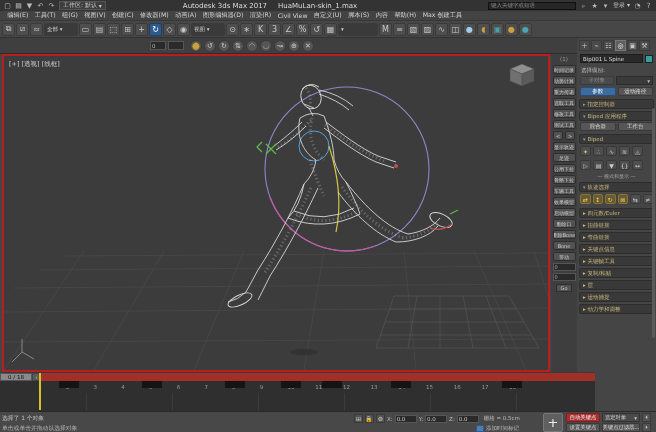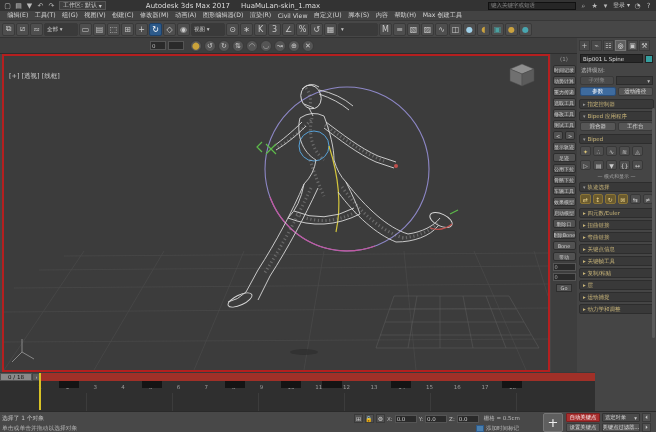--- a/index.html
+++ b/index.html
@@ -14,7 +14,7 @@
          color:#bbb;font-size:7px;}
   .wsbox{background:#3e3e3e;border:1px solid #555;height:9px;display:flex;align-items:center;
          padding:0 3px;font-size:6px;color:#ccc;}
-  .apptitle{color:#ddd;font-size:7px;margin-left:37px;white-space:nowrap;}
+  .apptitle{color:#ddd;font-size:7px;margin-left:74px;white-space:nowrap;}
   .filetitle{color:#ddd;font-size:7px;margin-left:8px;white-space:nowrap;}
   .searchbox{margin-left:auto;width:88px;height:8px;background:#262626;border:1px solid #111;
              font-size:5.5px;color:#888;display:flex;align-items:center;padding:0 2px;}

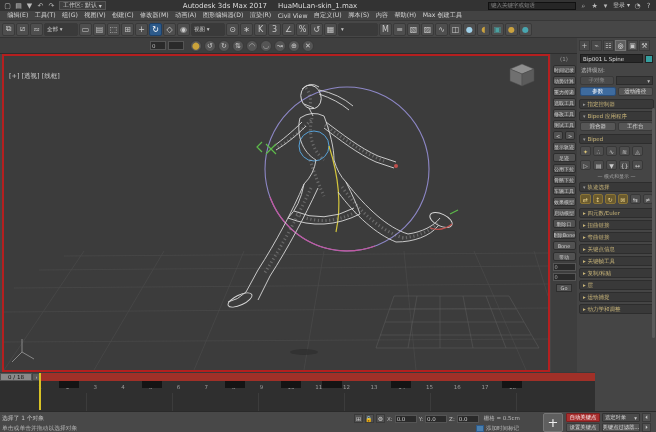--- a/index.html
+++ b/index.html
@@ -43,7 +43,7 @@
   
   .viewport{left:2px;top:54px;width:548px;height:318px;background:#3c3c3c;
             border:2px solid #b51f1f;}
-  .vplabel{left:5px;top:16px;font-size:6.5px;color:#ccc;z-index:3;}
+  .vplabel{left:5px;top:4px;font-size:6.5px;color:#ccc;z-index:3;}
   
   .vstrip{left:551px;top:54px;width:26px;height:318px;background:#3e3e3e;display:flex;
           flex-direction:column;align-items:center;padding-top:2px;}

